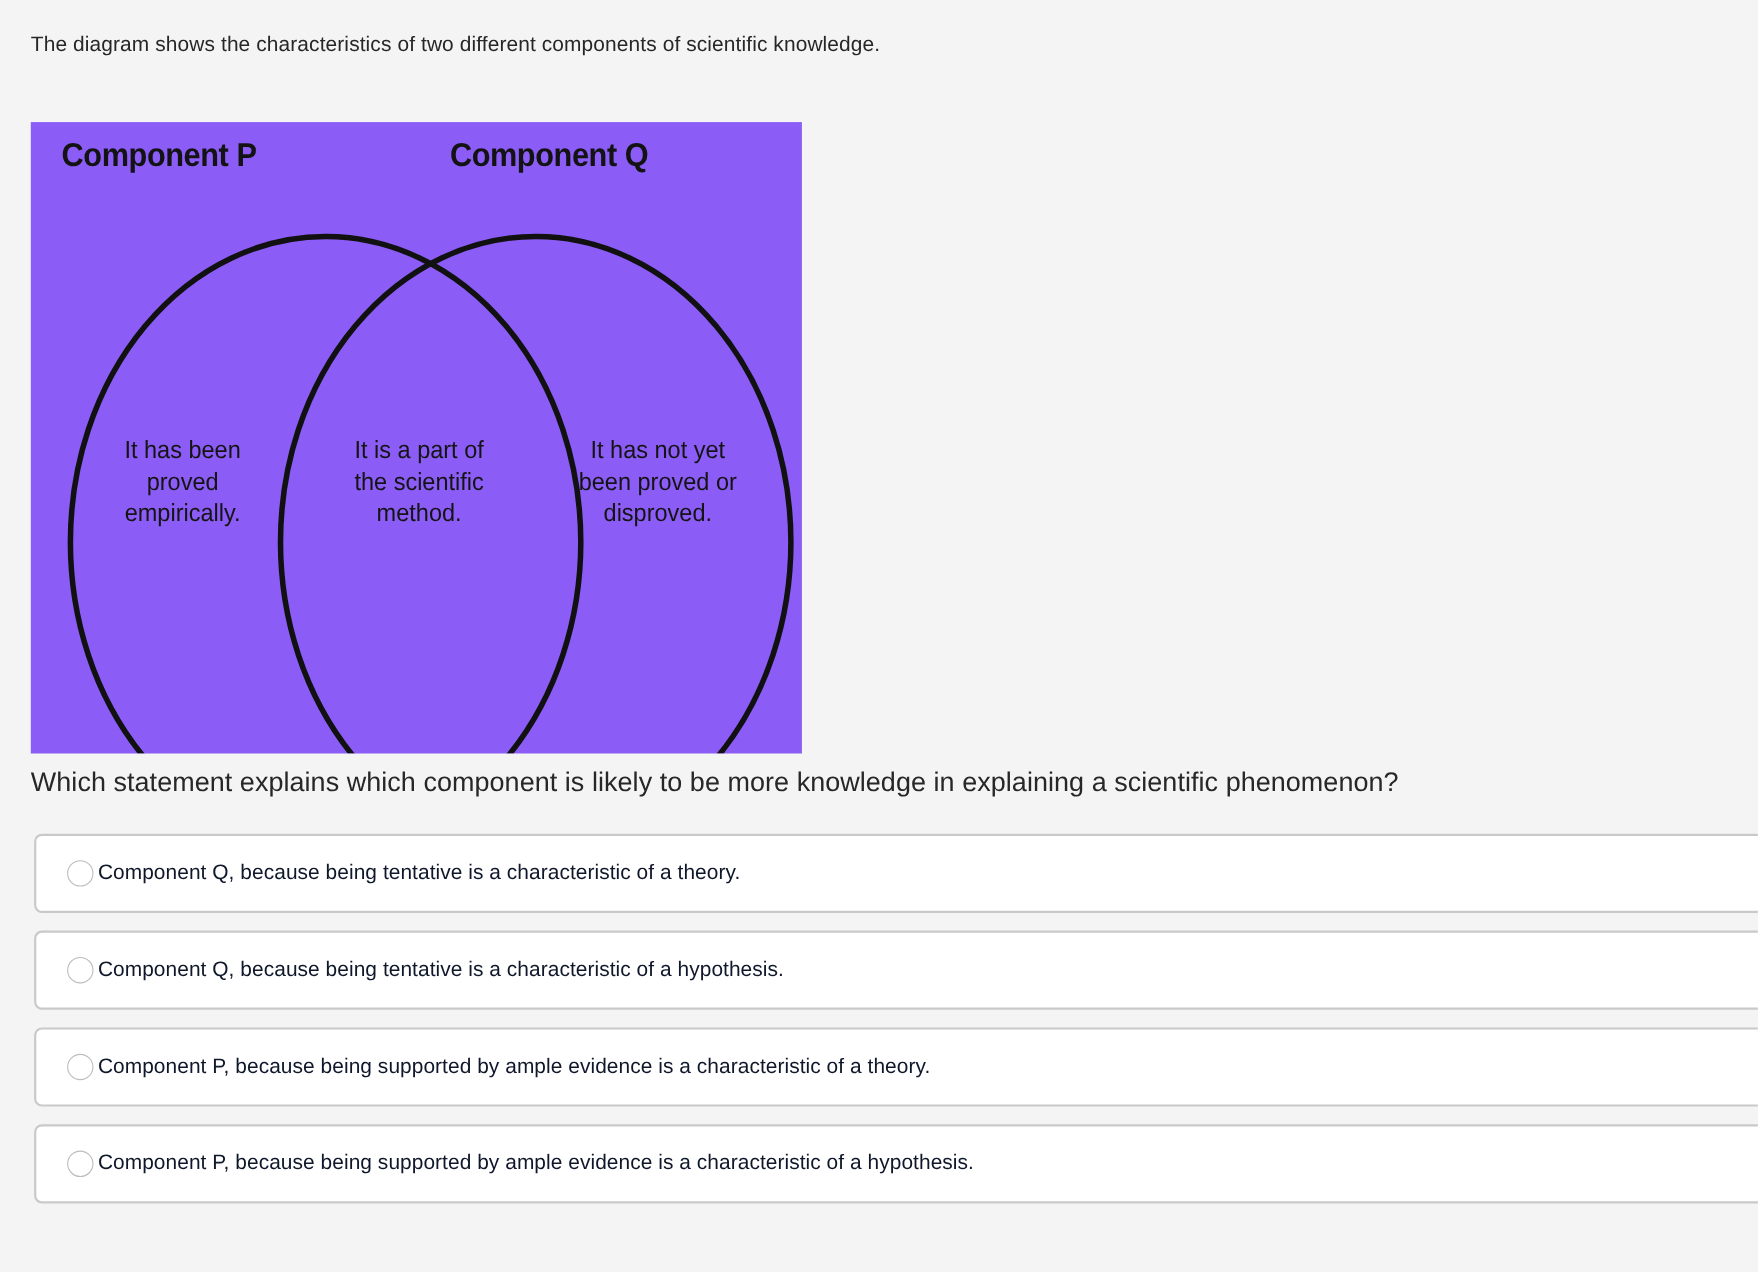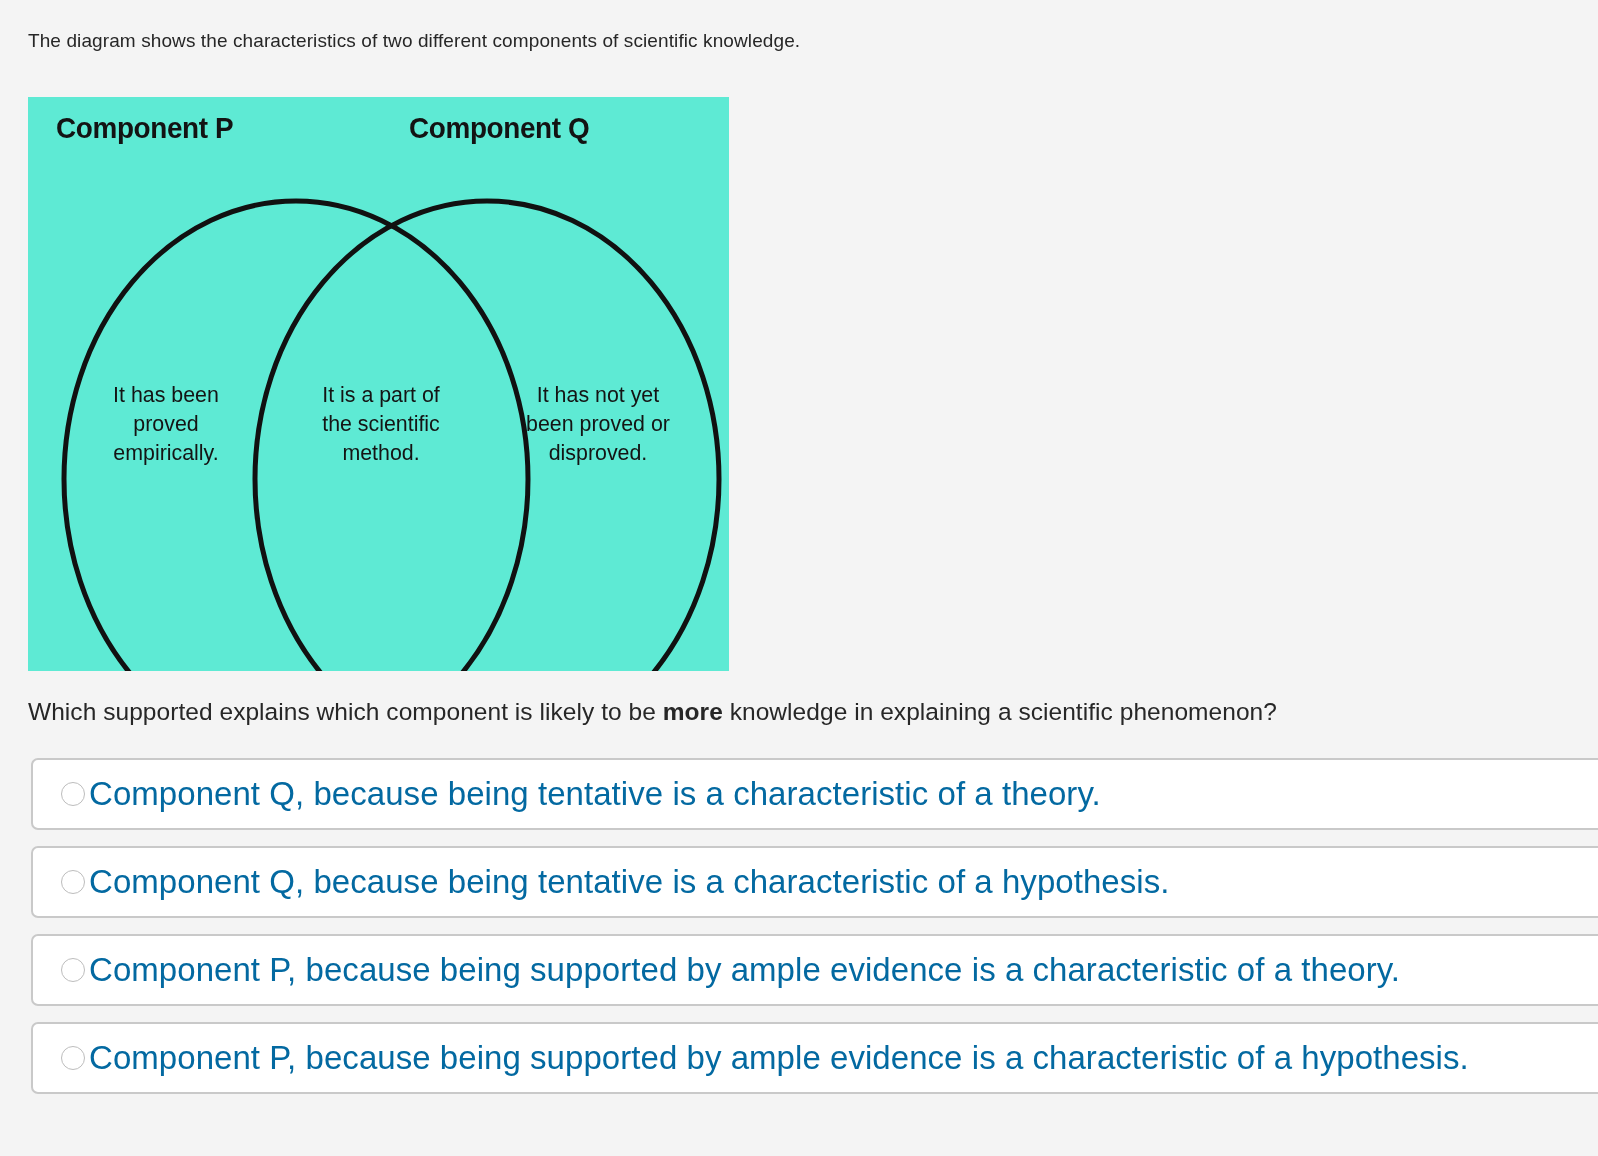--- a/index.html
+++ b/index.html
@@ -33,10 +33,10 @@
   .venn-figure {
     position: absolute;
     left: 28px;
-    top: 97px;
+    top: 111px;
     width: 701px;
     height: 574px;
-    background: #5eead4;
+    background: #8b5cf6;
     overflow: hidden;
   }
   .venn-title {

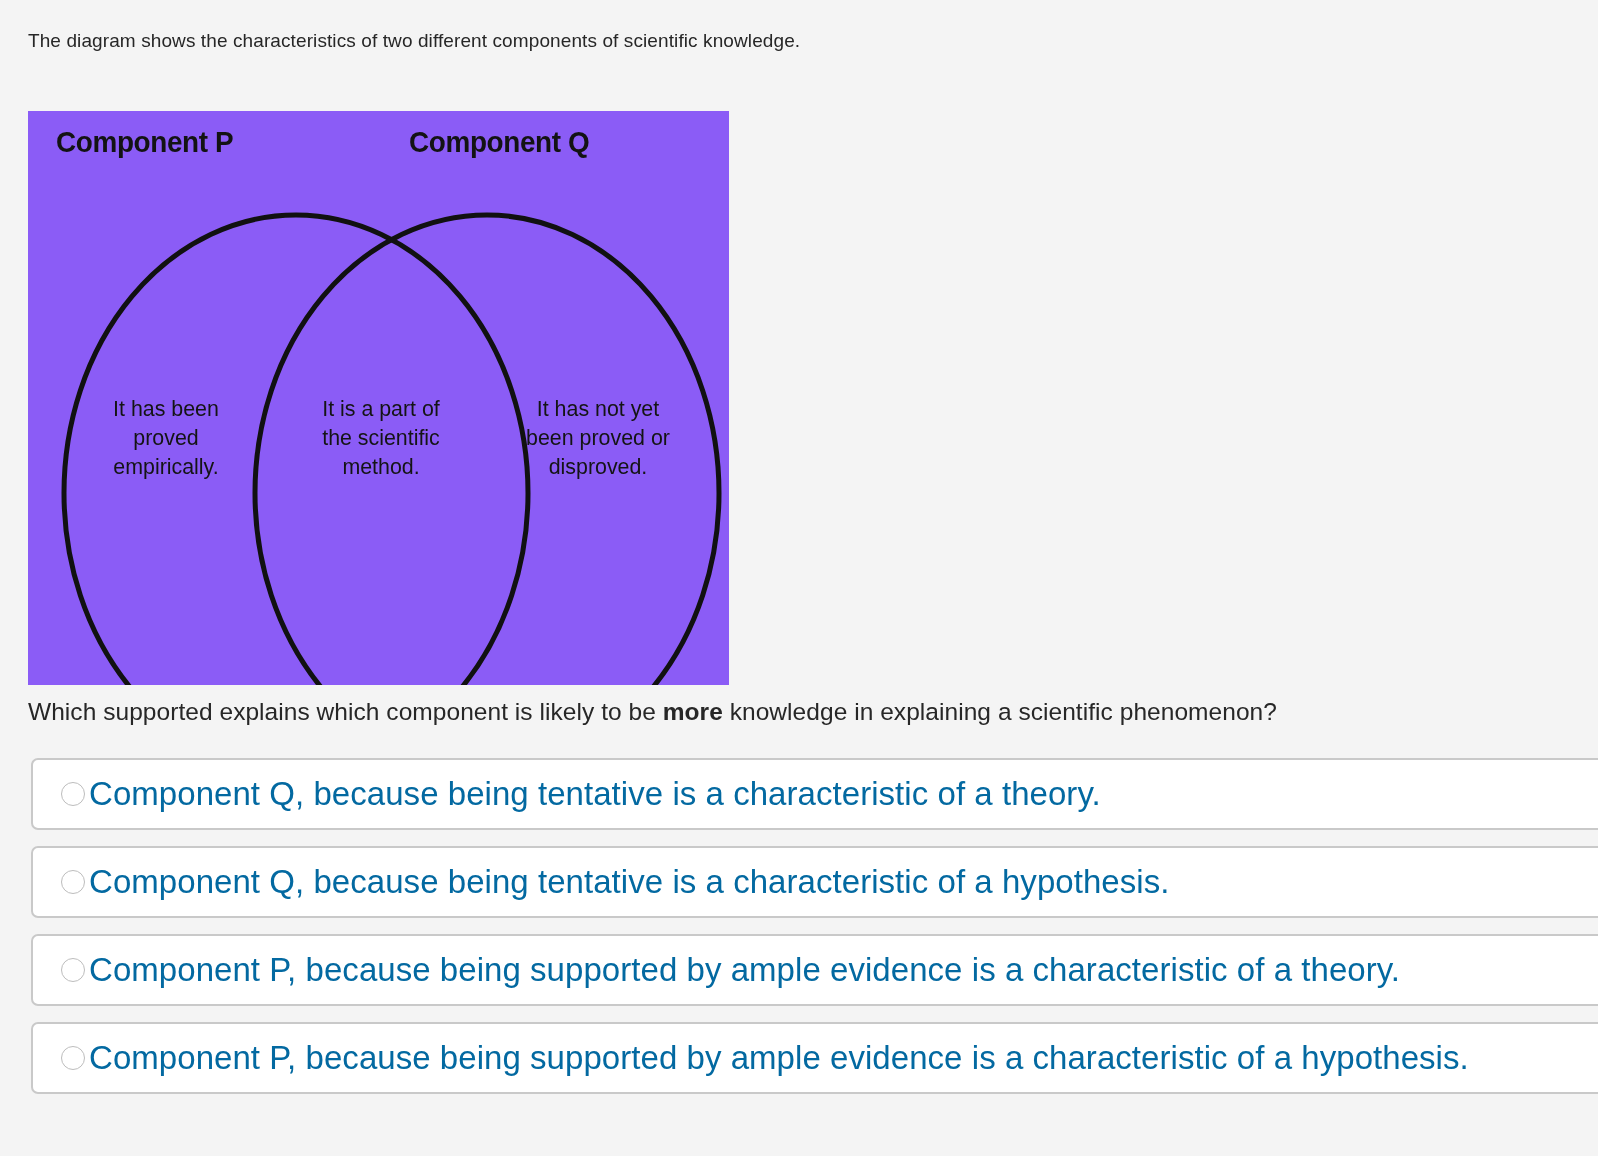--- a/index.html
+++ b/index.html
@@ -153,7 +153,7 @@
 
 </div>
 
-<div class="question"><span>Which supported explains which component is likely to be </span><b>more</b><span> knowledge in explaining a scientific phenomenon?</span></div>
+<div class="question"><span>Which statement explains which component is likely to be </span><b>more</b><span> knowledge in explaining a scientific phenomenon?</span></div>
 
 <div class="options">
 

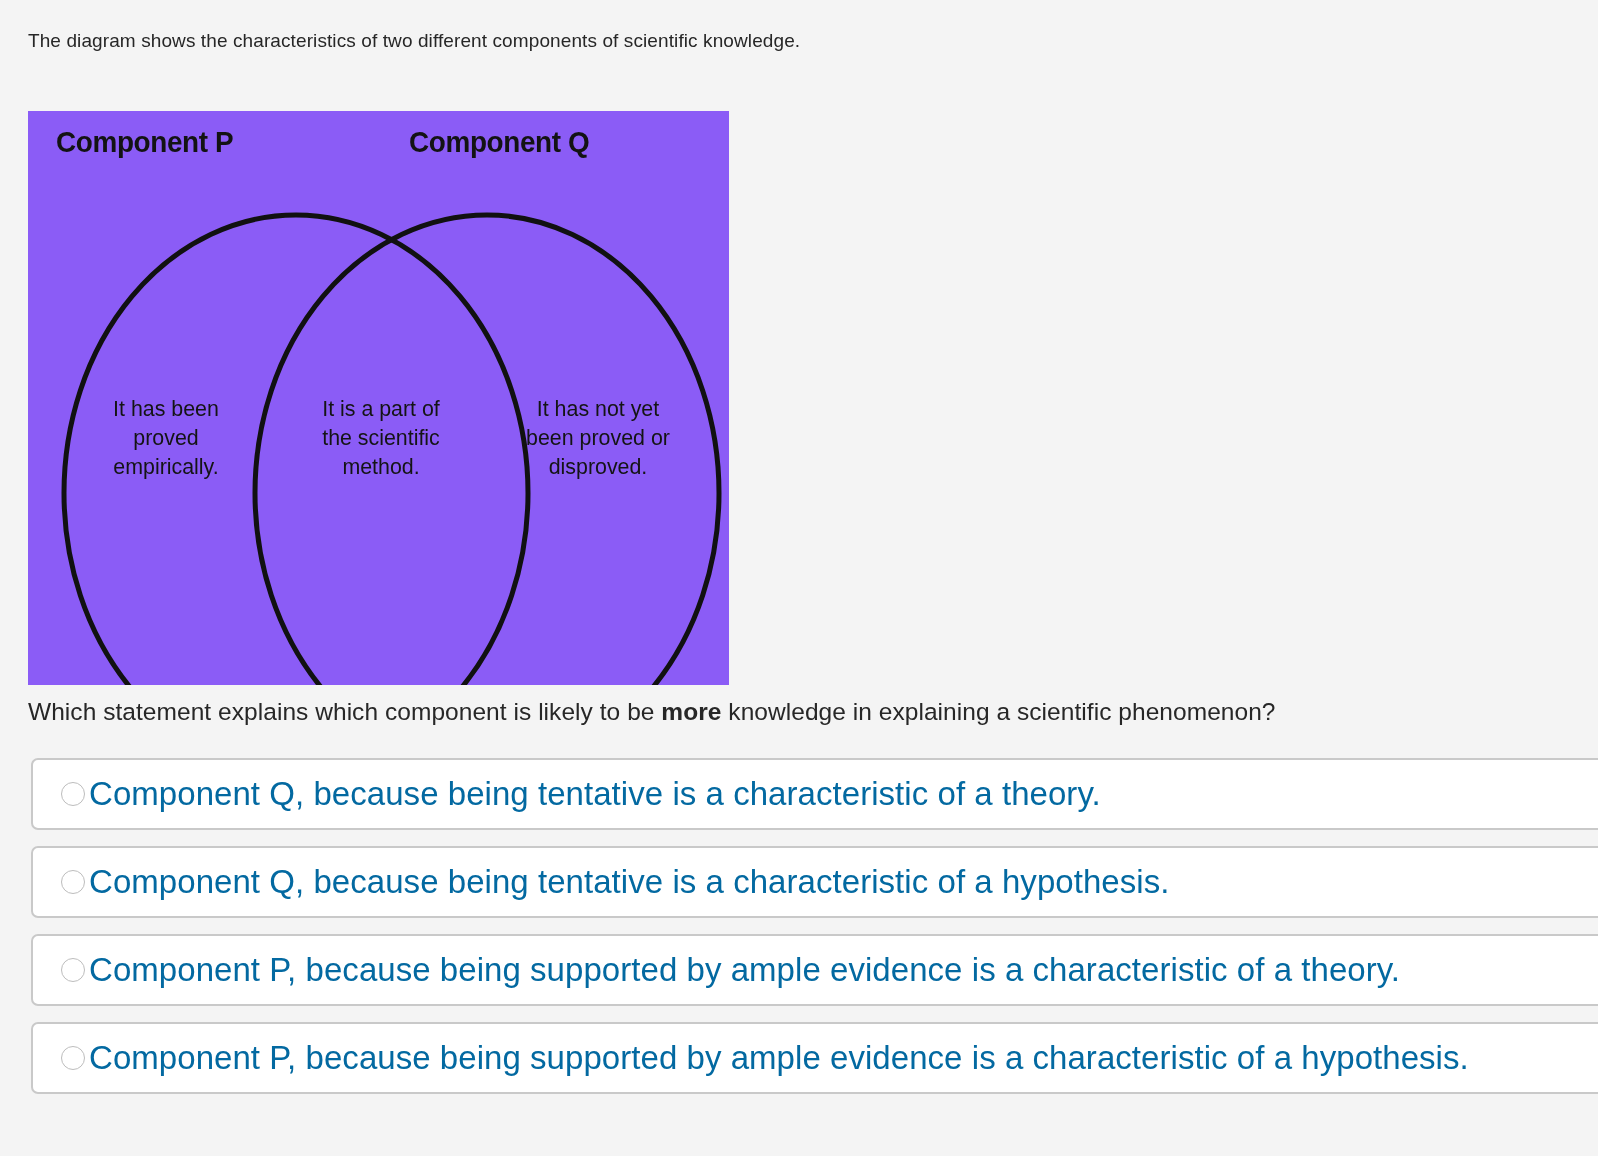--- a/index.html
+++ b/index.html
@@ -87,7 +87,7 @@
     letter-spacing: 0.05px;
     white-space: nowrap;
   }
-  .question b { font-weight: bold; }
+  .question b { font-weight: normal; }
 
   
   .options {

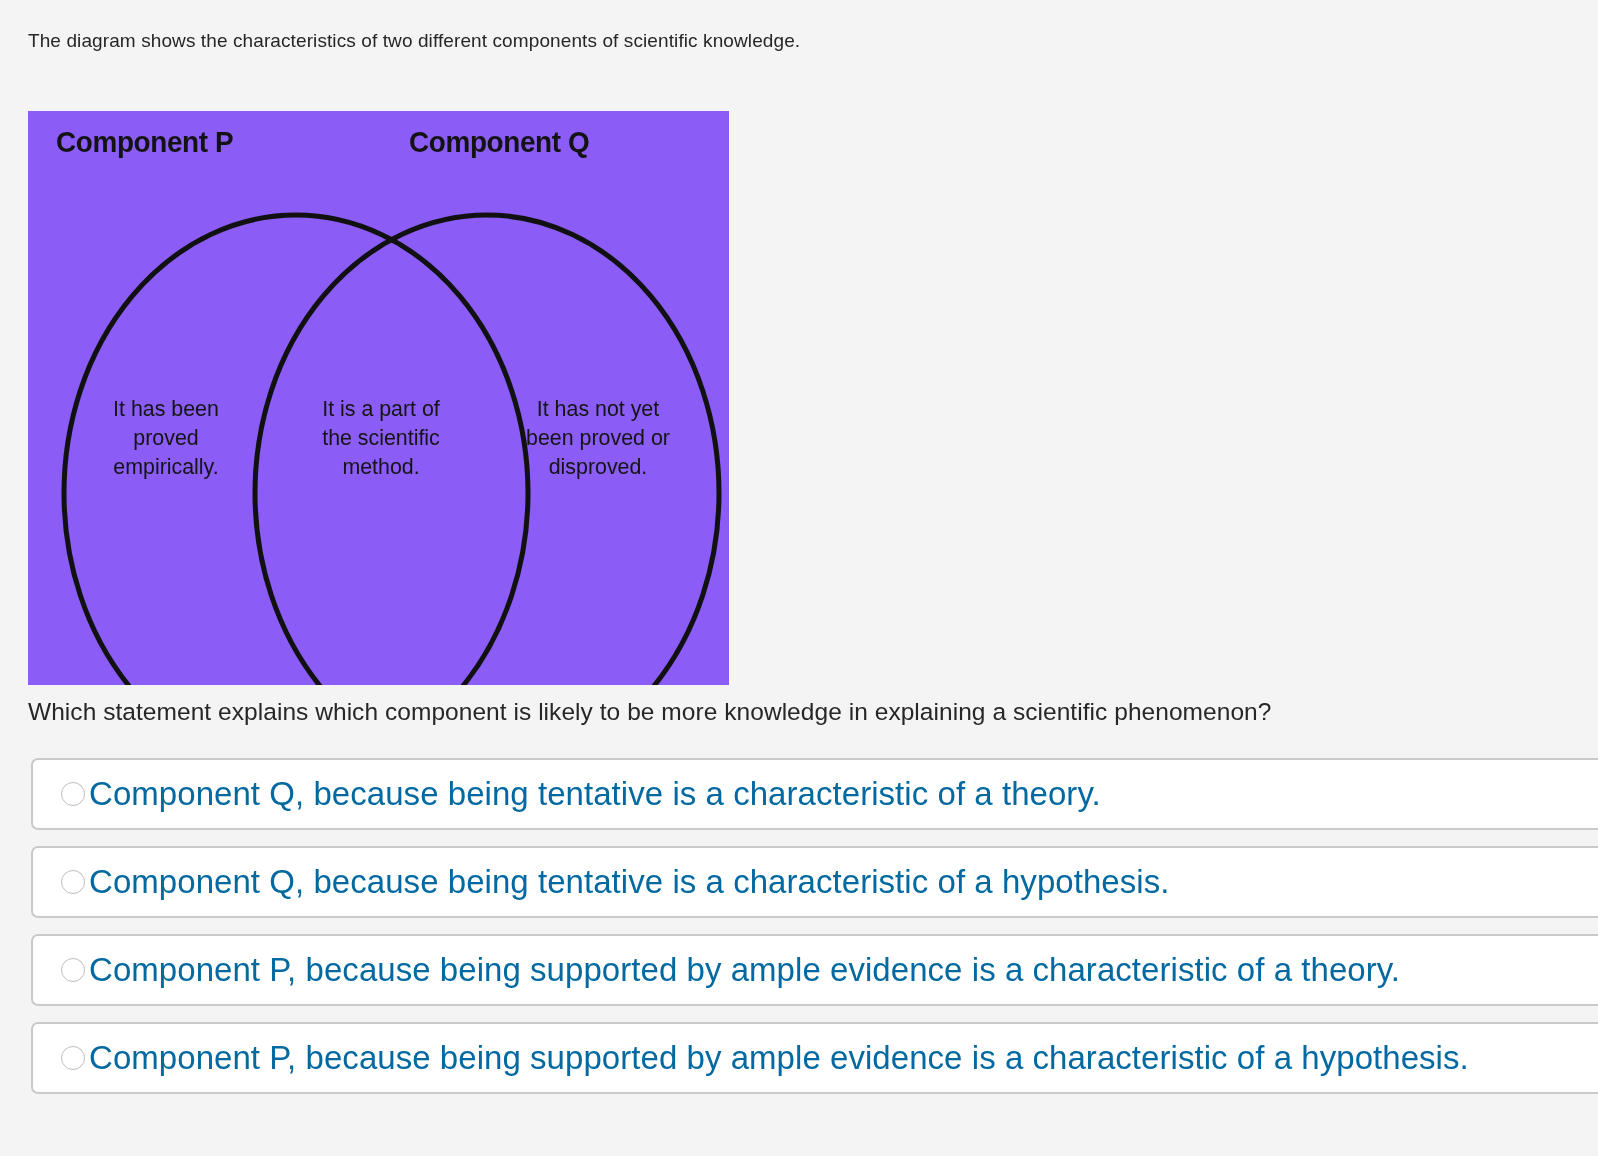--- a/index.html
+++ b/index.html
@@ -119,9 +119,9 @@
     margin-right: 4px;
   }
   .option-label {
-    font-size: 33px;
+    font-size: 19px;
     line-height: 30px;
-    color: #0369a1;
+    color: #0f172a;
     letter-spacing: 0.05px;
     white-space: nowrap;
   }

